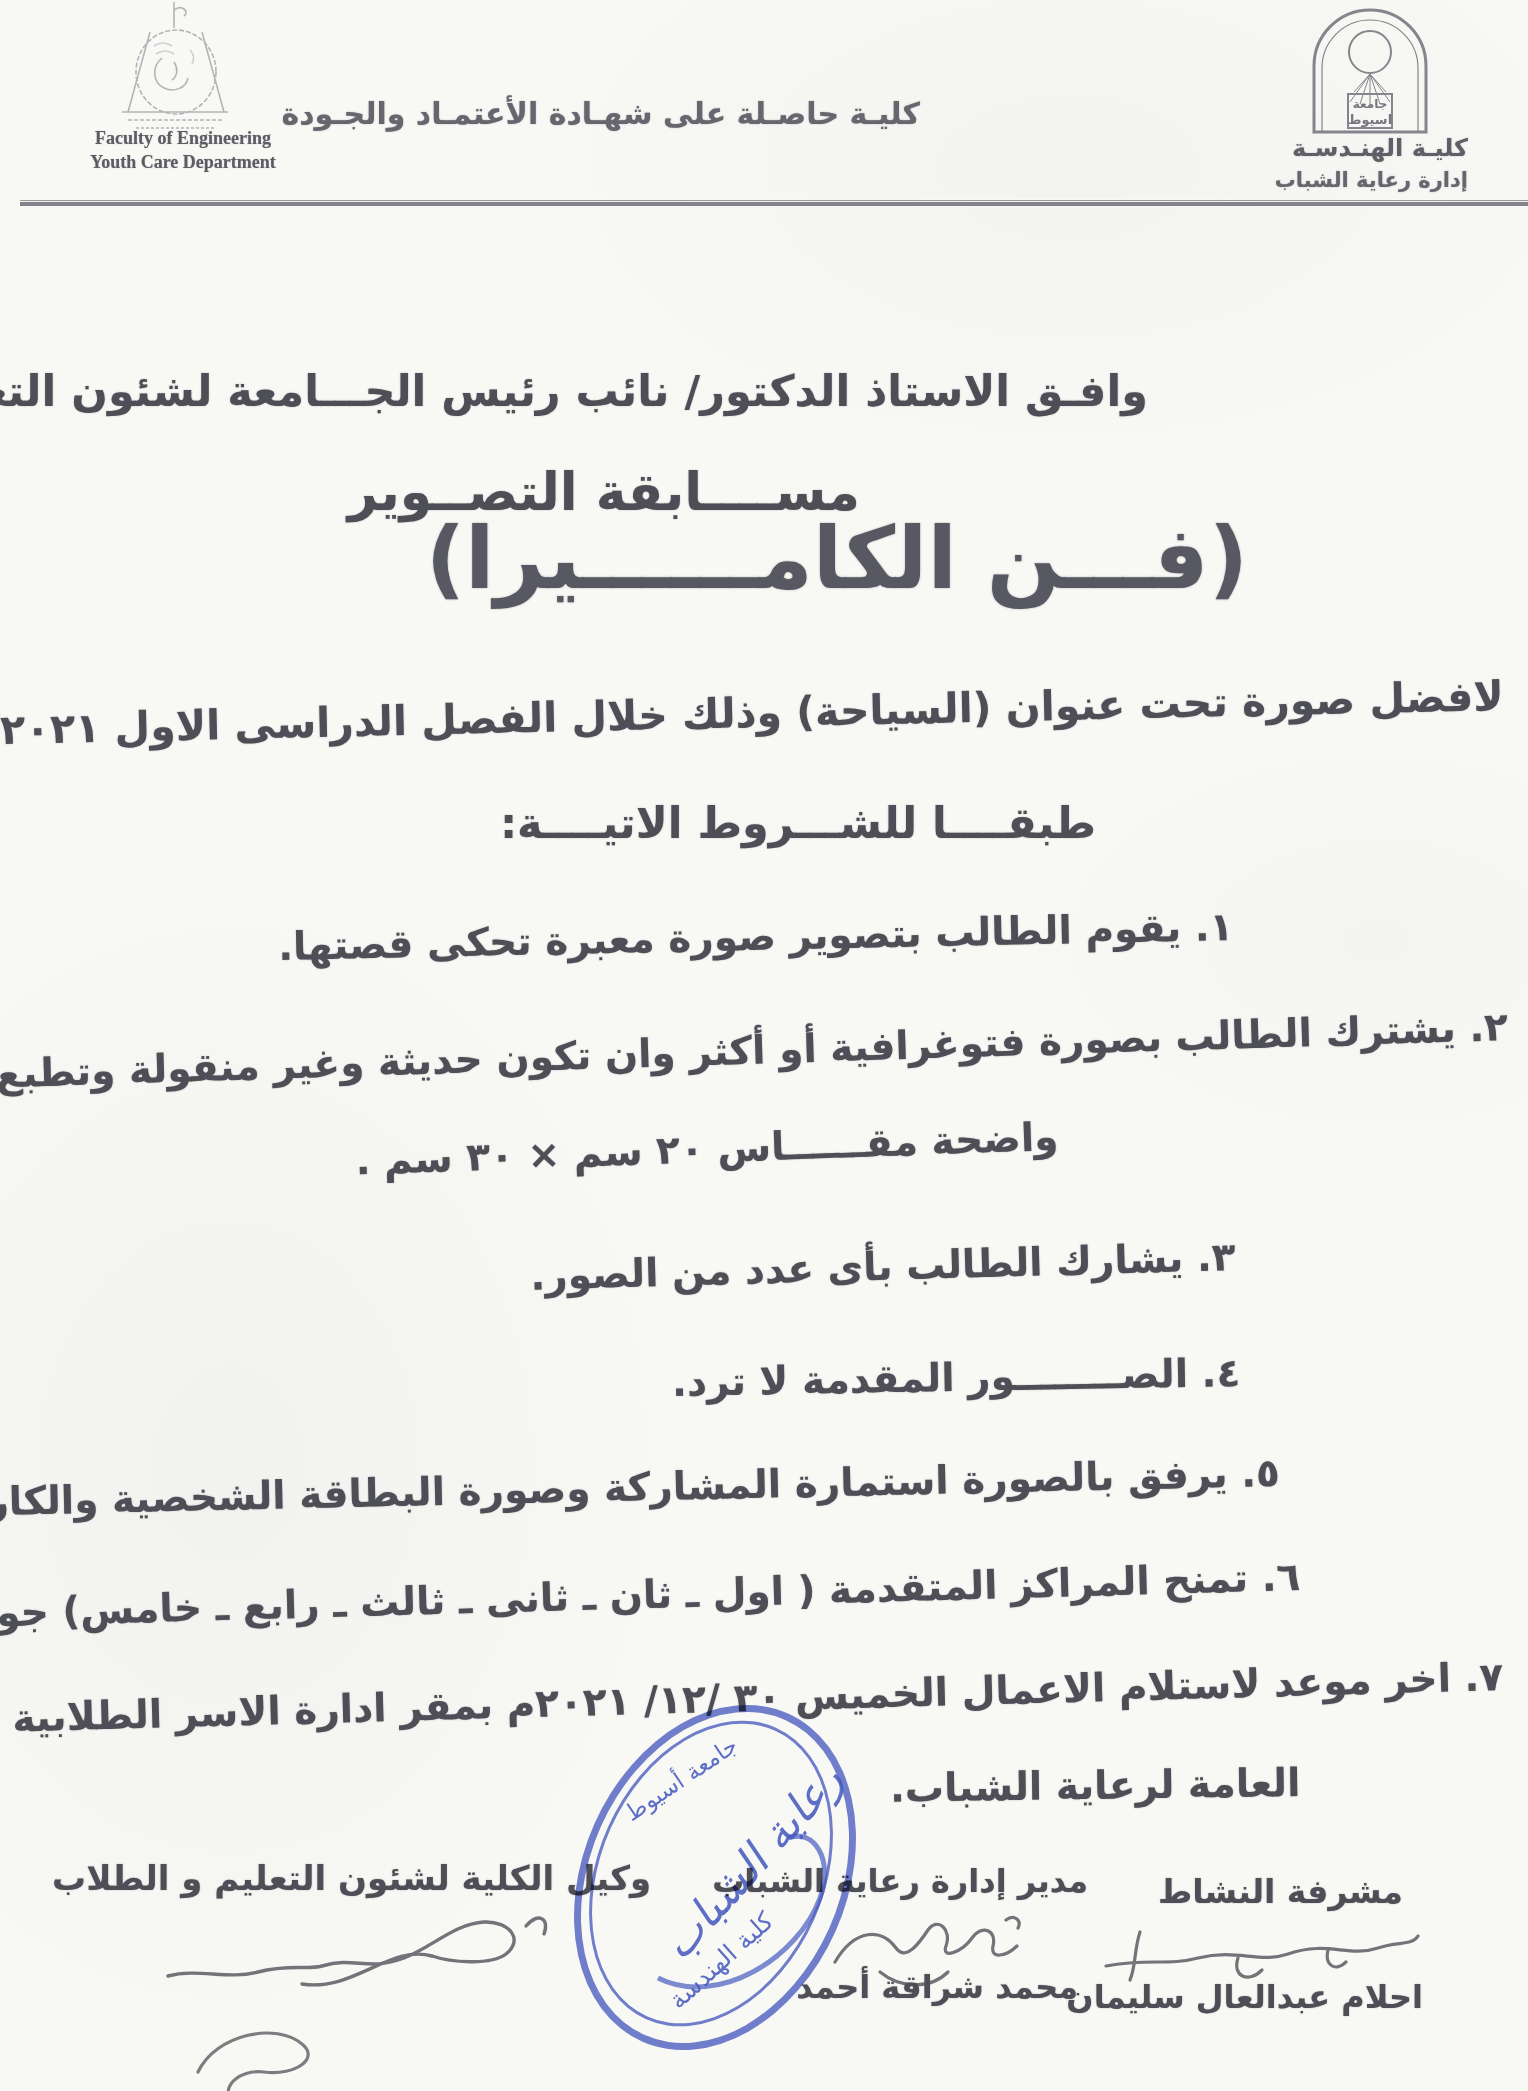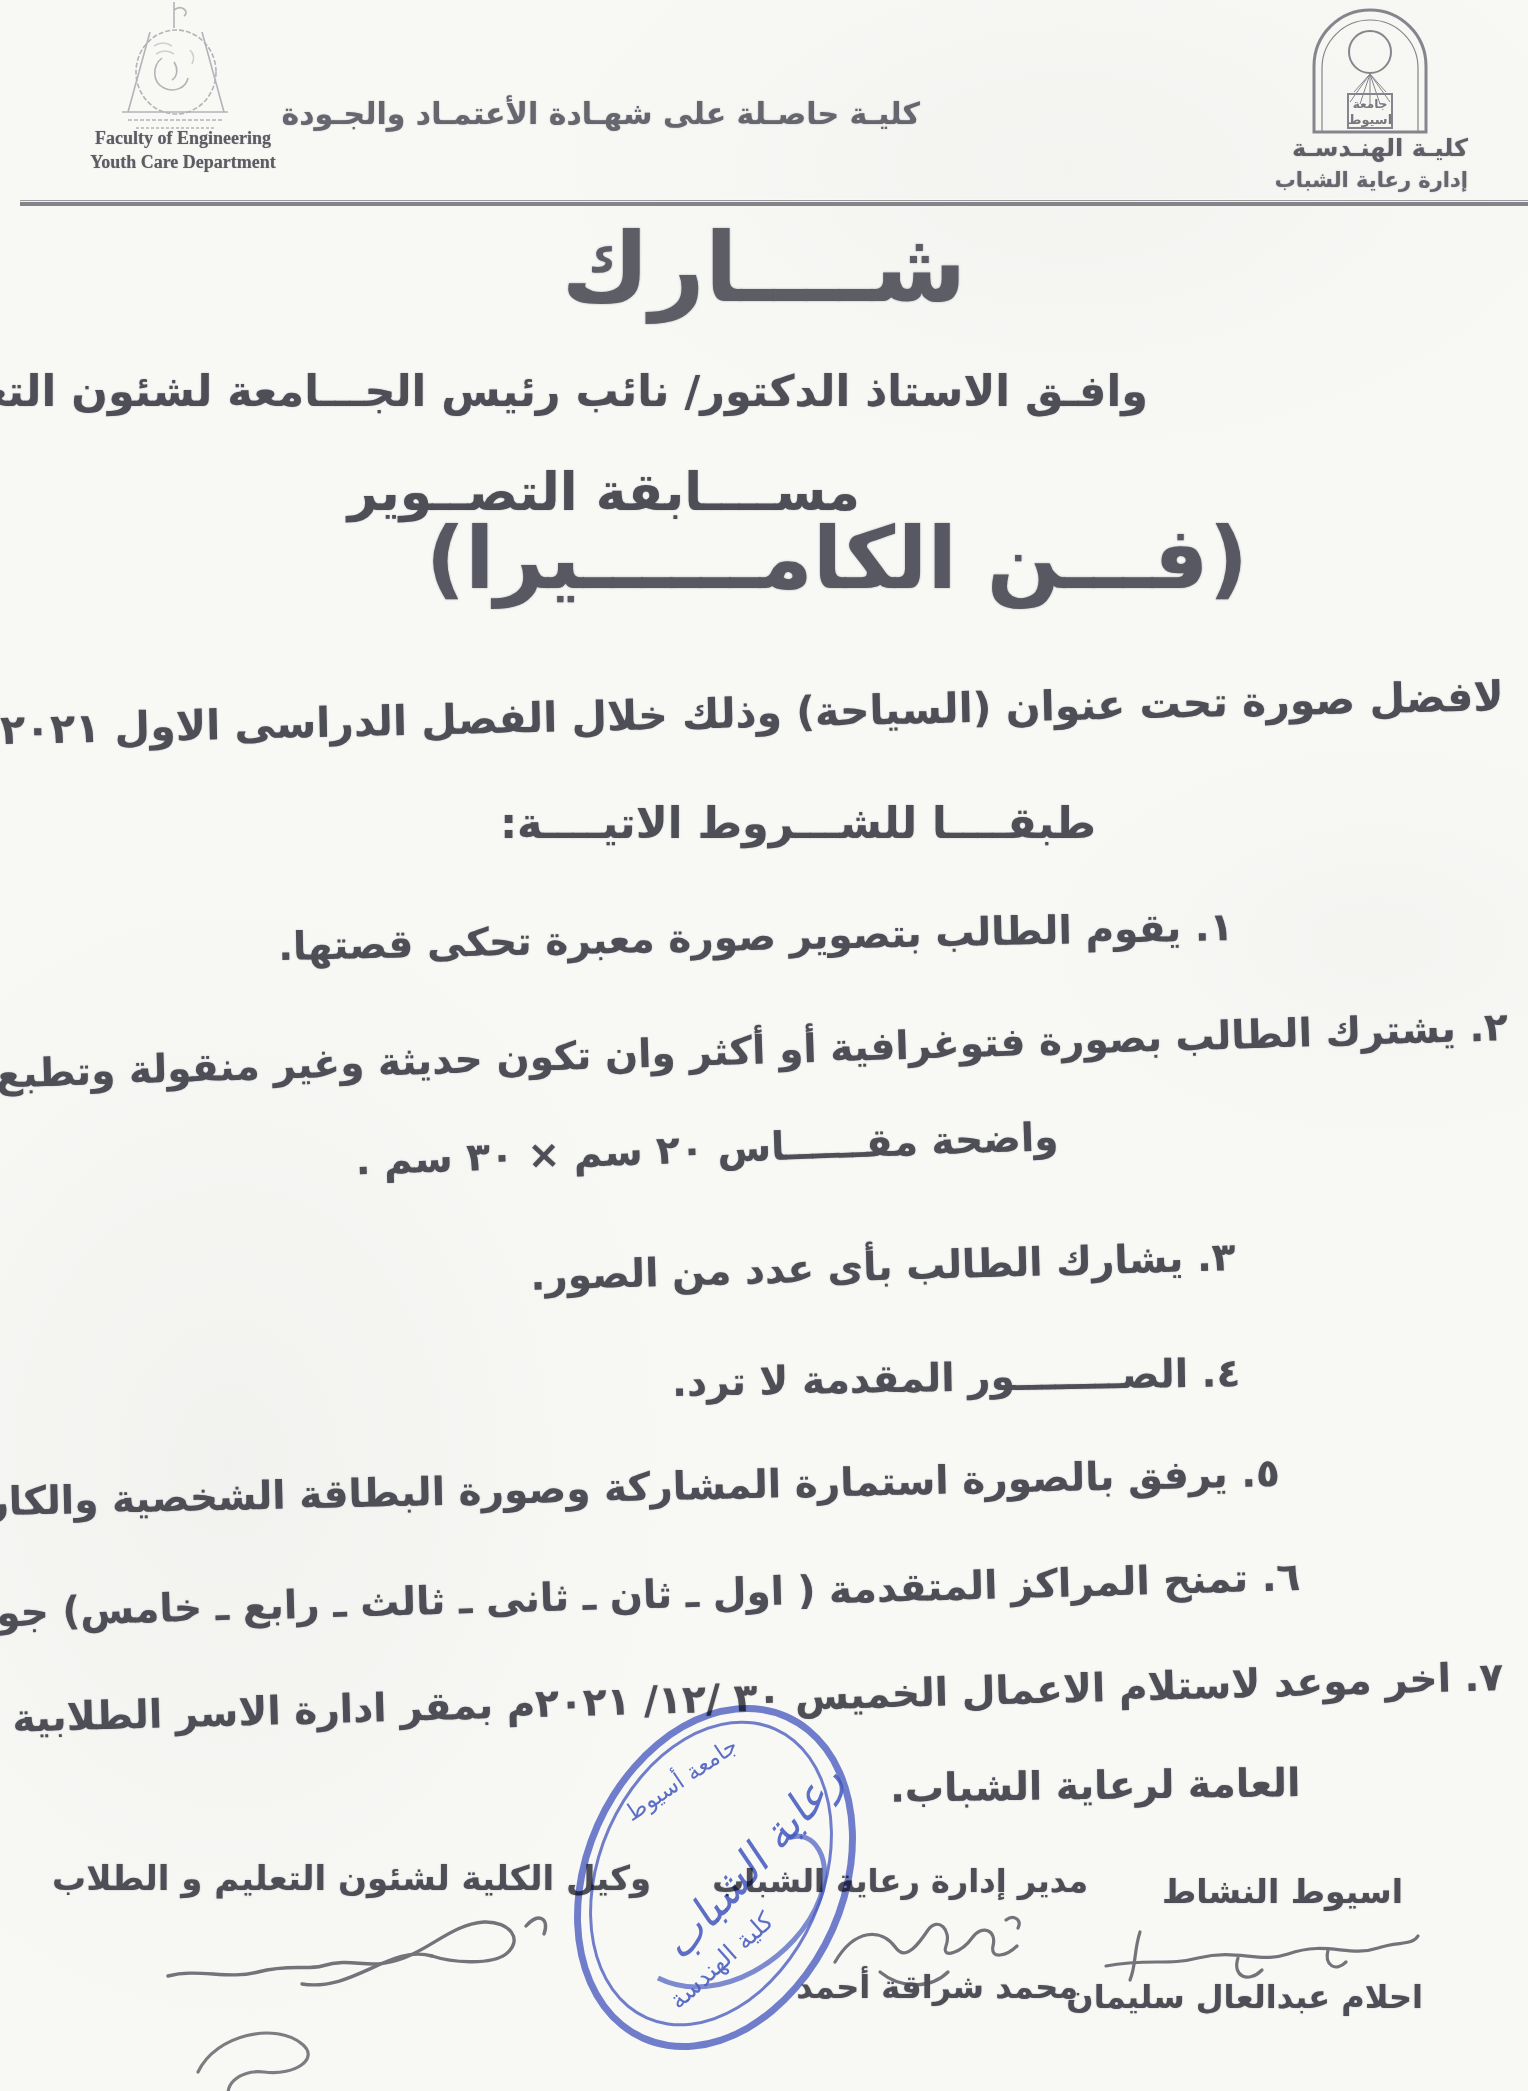--- a/index.html
+++ b/index.html
@@ -116,7 +116,6 @@
 
   <div class="abs divider"></div>
 
-  <div class="abs ar main-title">شــــارك</div>
   <div class="abs ar approval">وافـق الاستاذ الدكتور/ نائب رئيس الجـــامعة لشئون التعليم والطلاب على اقامة</div>
   <div class="abs ar competition-line">مســــابقة التصــوير</div>
   <div class="abs ar competition-name">(فـــن الكامــــــيرا)</div>

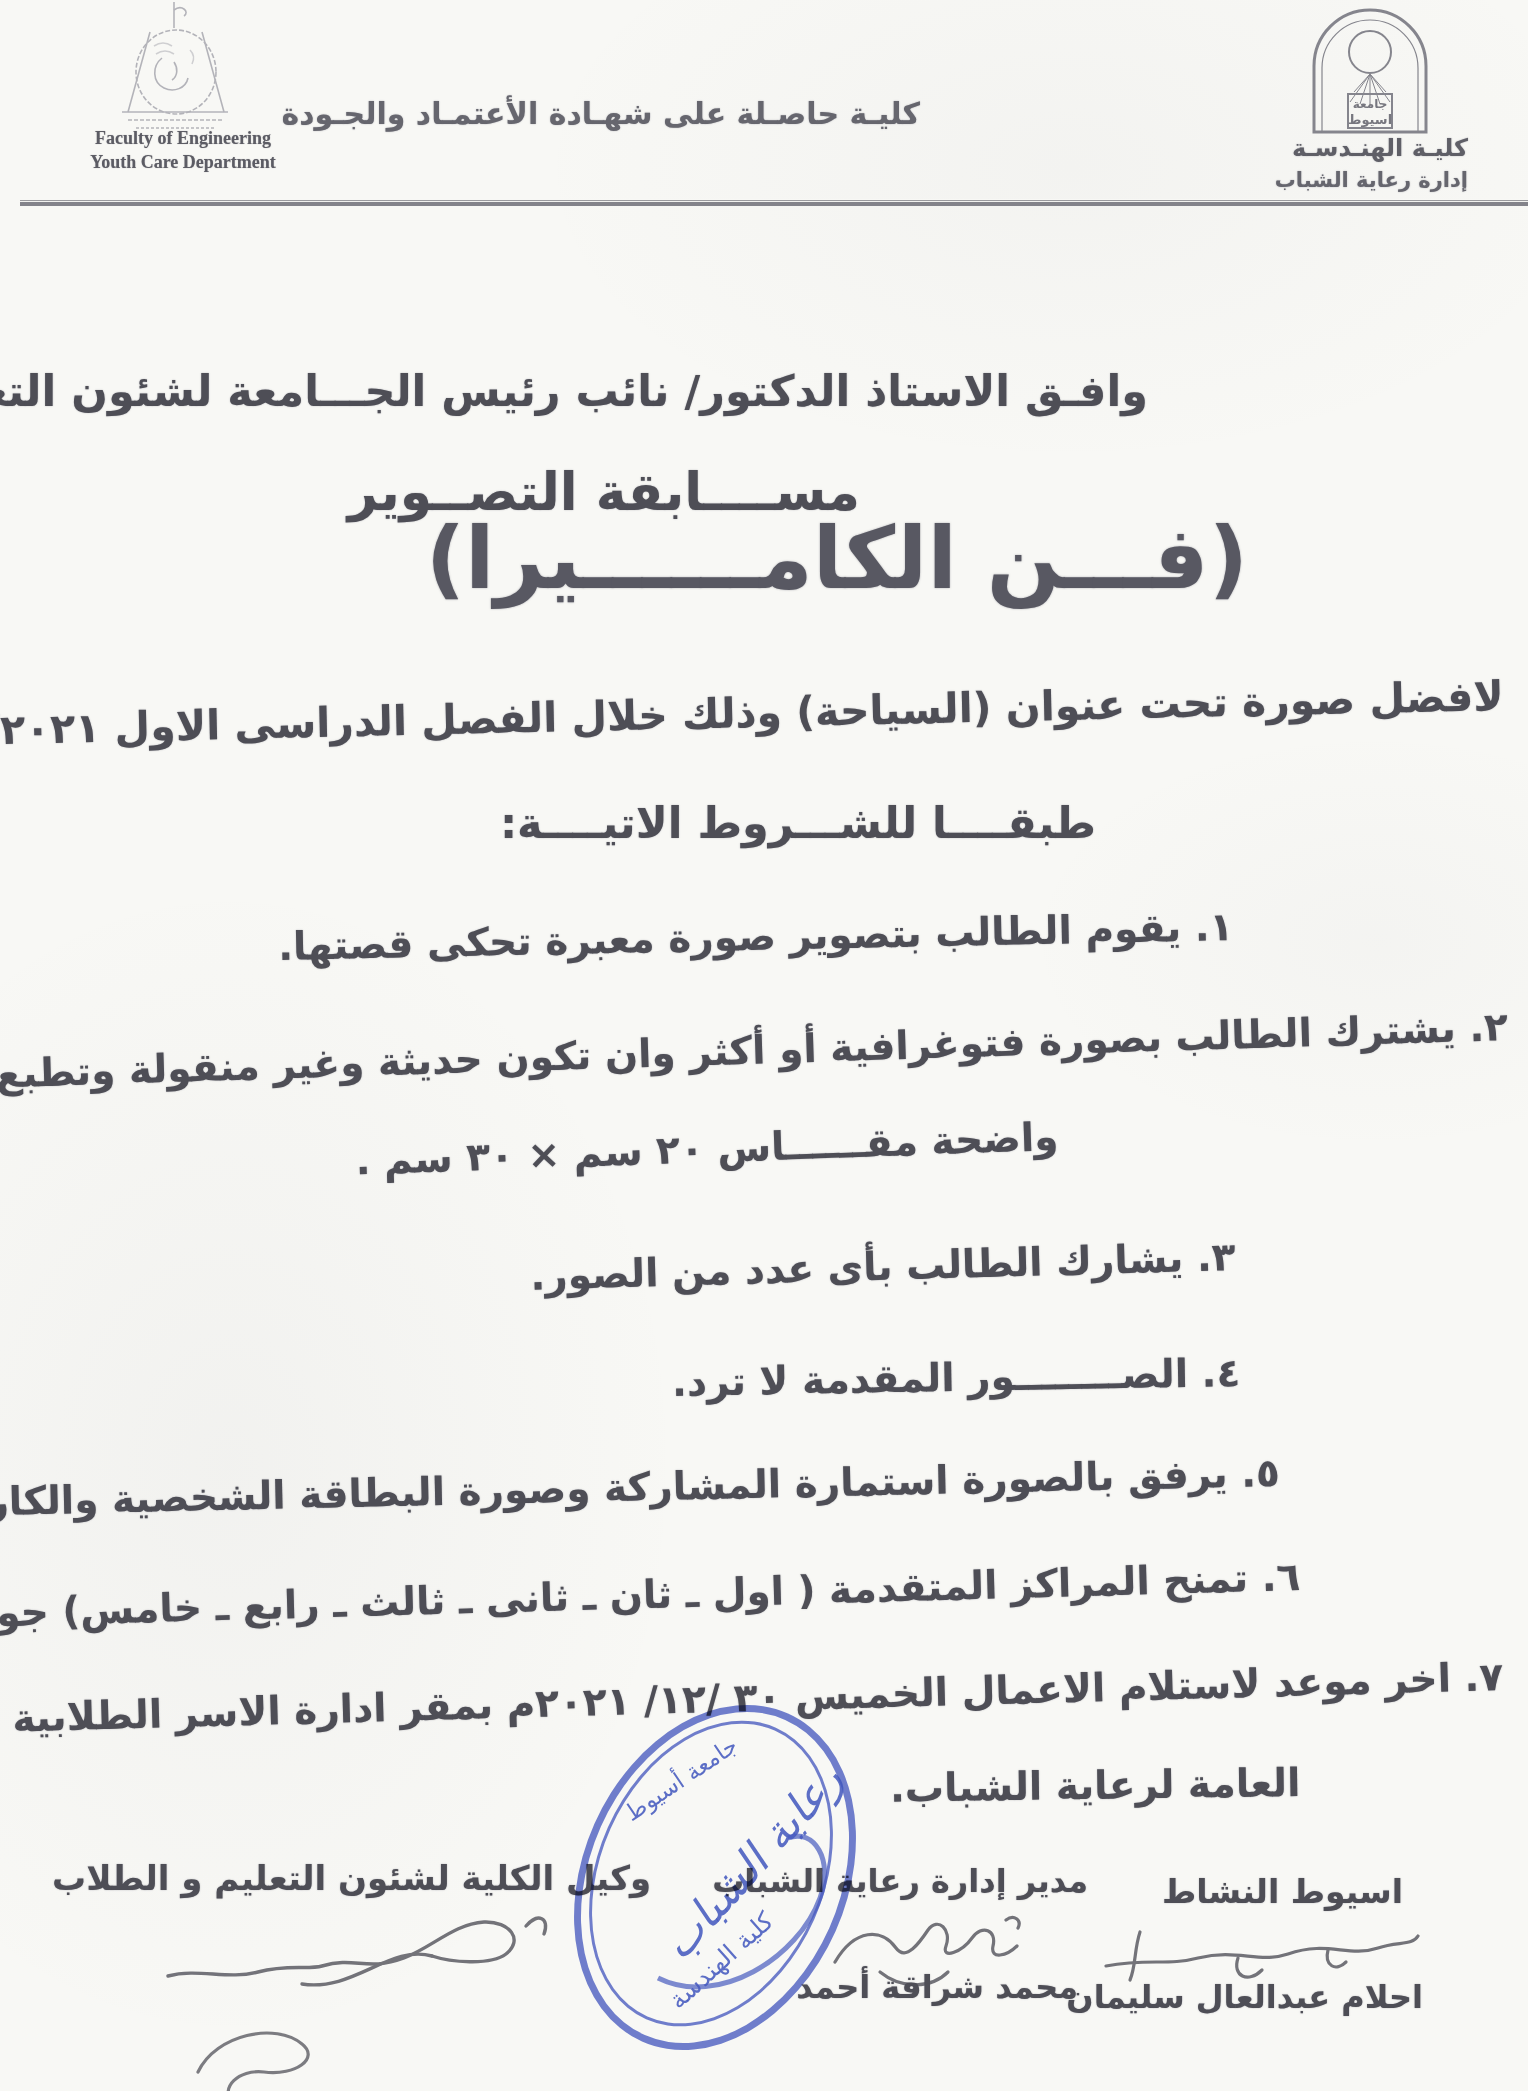--- a/index.html
+++ b/index.html
@@ -143,7 +143,7 @@
     </svg>
   </div>
 
-  <div class="abs ar sig-title sg-r-title">اسيوط النشاط</div>
+  <div class="abs ar sig-title sg-r-title">مشرفة النشاط</div>
   <div class="scribble" style="right:100px;top:1908px;">
     <svg width="340" height="90" viewBox="0 0 340 90" fill="none">
       <g stroke="#5c5c64" stroke-width="3.2" opacity="0.85" stroke-linecap="round">

